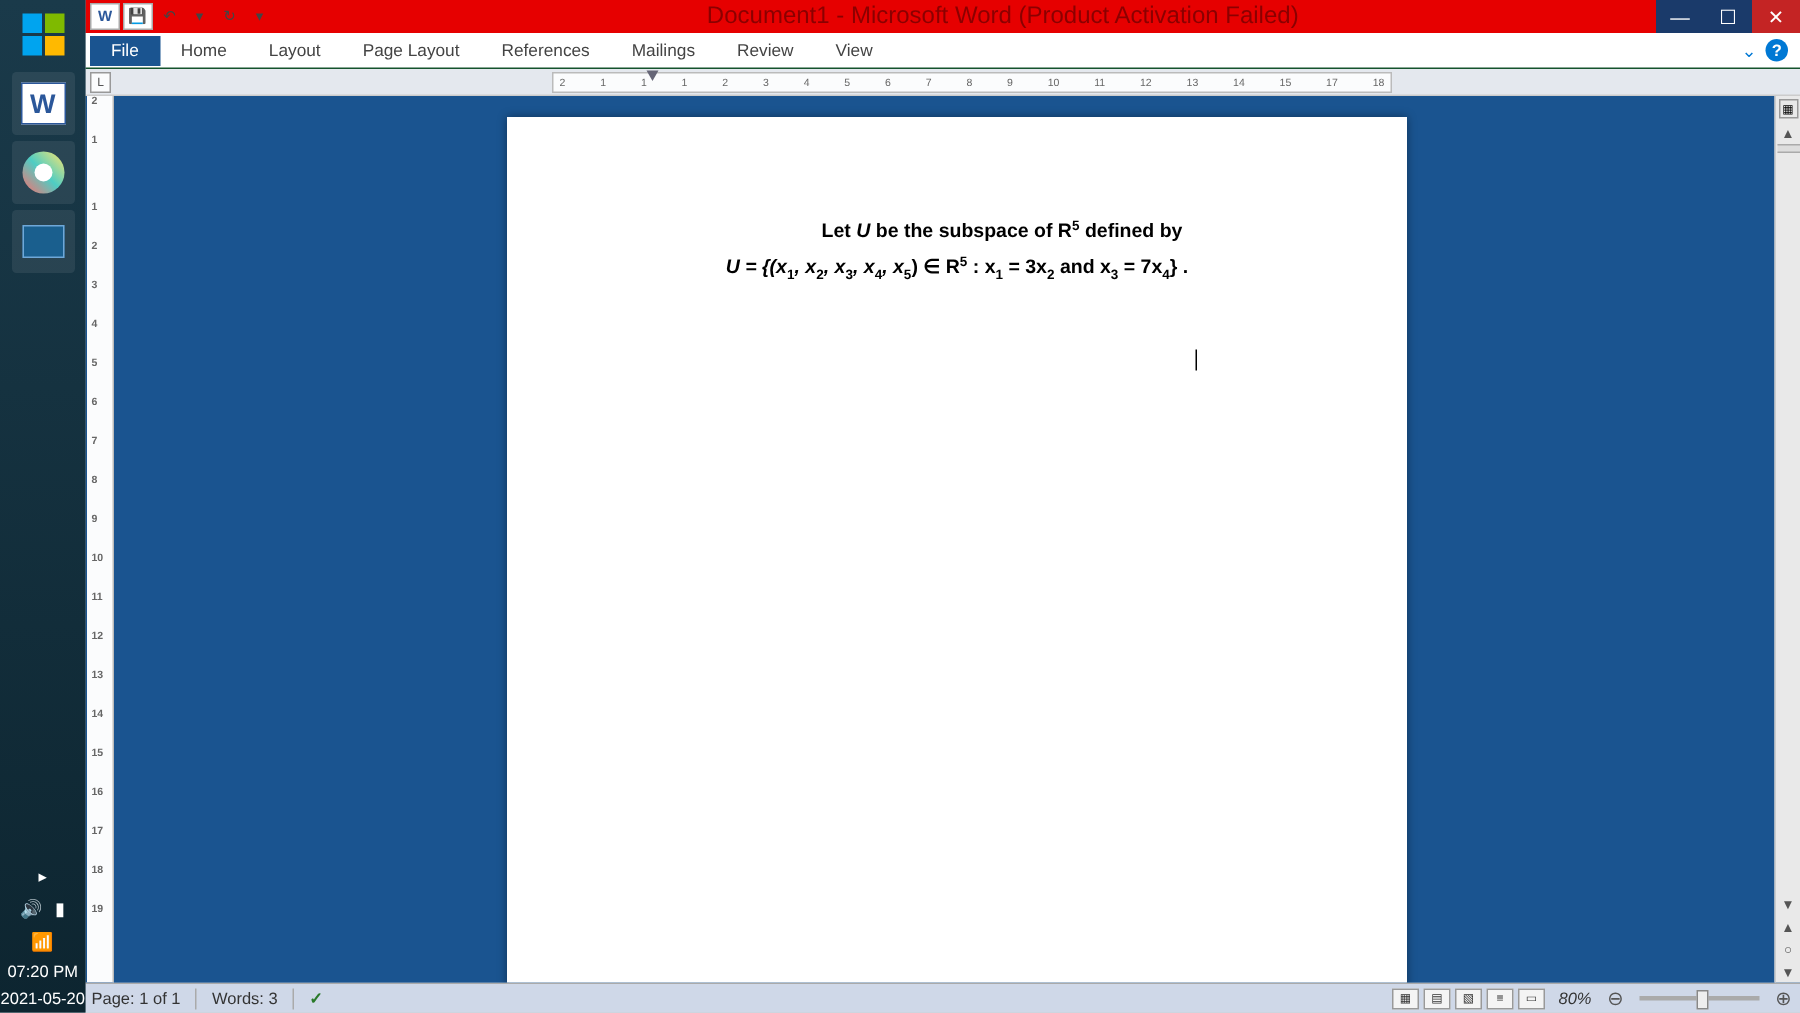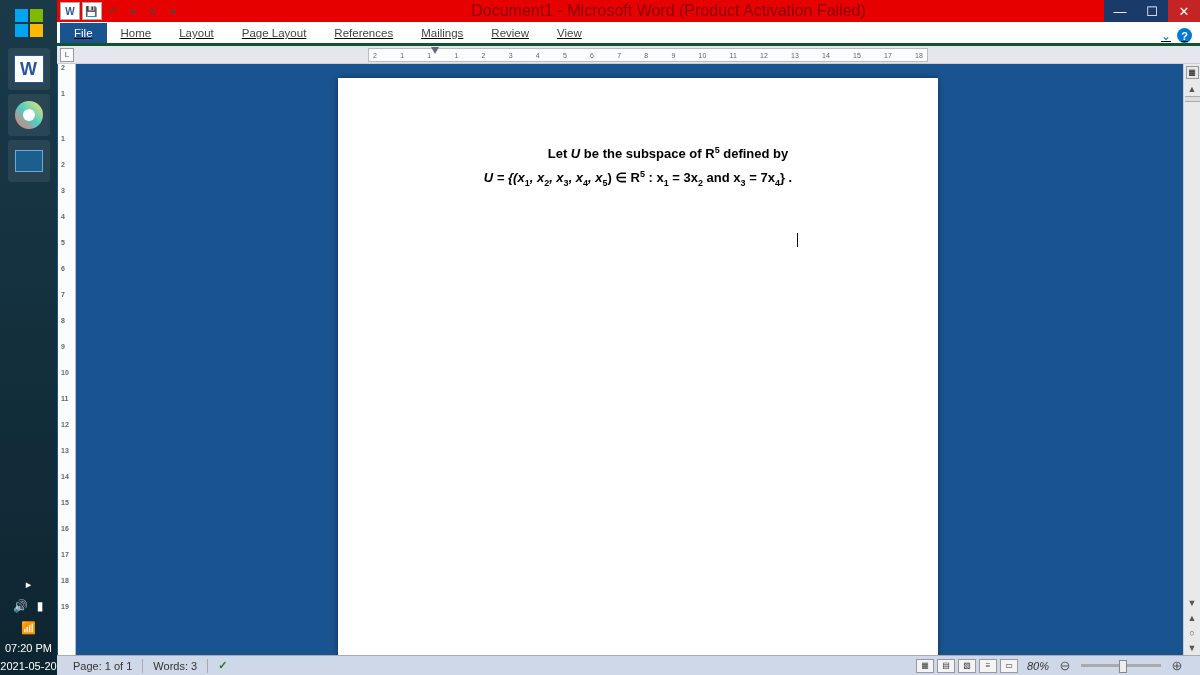--- a/index.html
+++ b/index.html
@@ -35,7 +35,7 @@
     .win-ctrl.max { background: #1a3a6a; }
     .win-ctrl.min { background: #1a3a6a; color: #fff; }
     
-    .ribbon-tabs { height: 24px; background: #fff; border-bottom: 3px solid #14532d; display: flex; align-items: flex-end; padding-left: 3px; text-decoration: underline; }
+    .ribbon-tabs { height: 24px; background: #fff; border-bottom: 1px solid #14532d; display: flex; align-items: center; padding-left: 3px; }
     .file-tab { background: #1a5490; color: #fff; padding: 4px 14px; font-size: 11.5px; }
     .tab { padding: 4px 14px; font-size: 11.5px; color: #444; }
     .ribbon-right { margin-left: auto; display: flex; align-items: center; gap: 6px; padding-right: 8px; }

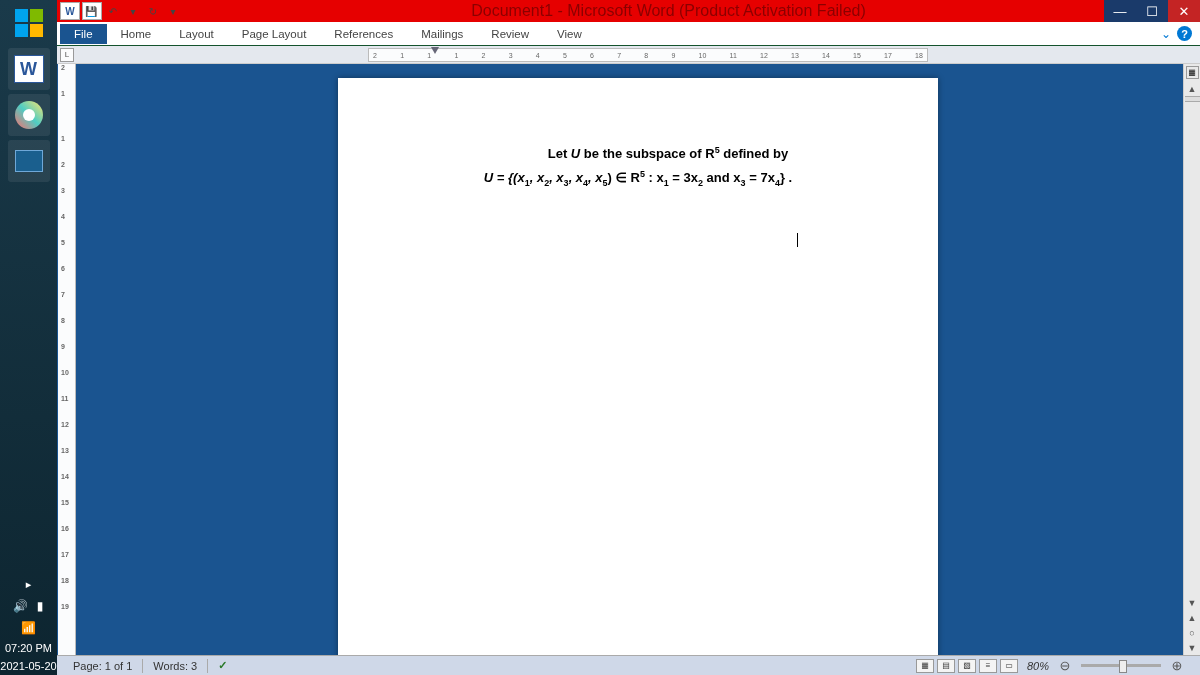--- a/index.html
+++ b/index.html
@@ -69,7 +69,7 @@
     .scroll-spacer { flex: 1; }
     .scroll-split { height: 6px; width: 15px; background: #ddd; border-top: 1px solid #aaa; border-bottom: 1px solid #aaa; }
     
-    .statusbar { height: 20px; background: #cfd8e8; border-top: 1px solid #aaa; display: flex; align-items: center; font-size: 11px; color: #333; padding: 0 16px; gap: 10px; }
+    .statusbar { height: 20px; background: #cfd8e8; border-top: 1px solid #aaa; display: flex; align-items: center; font-size: 11px; color: #333; padding: 0 4px; gap: 10px; }
     .status-sep { width: 1px; height: 14px; background: #aaa; }
     .status-right { margin-left: auto; display: flex; align-items: center; gap: 3px; }
     .view-btn { width: 18px; height: 14px; border: 1px solid #999; background: #f4f4f4; font-size: 8px; display:flex; align-items:center; justify-content:center; }

